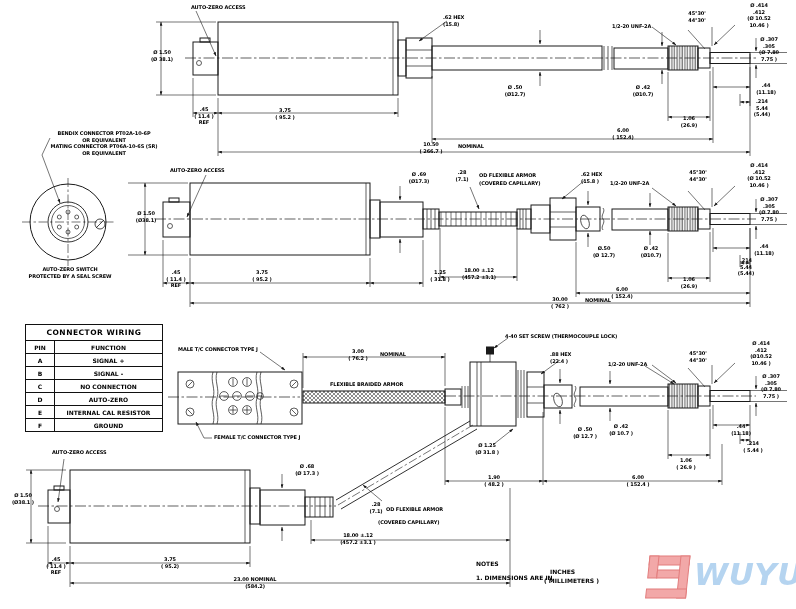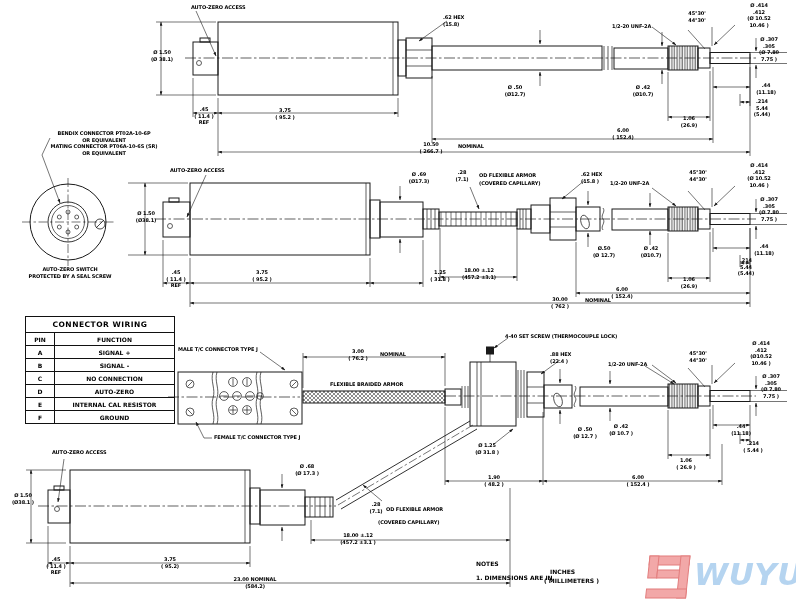--- a/index.html
+++ b/index.html
@@ -8,7 +8,7 @@
   .lbl{position:absolute;font-size:5px;font-weight:700;color:#000;line-height:1.32;
        white-space:pre-line;letter-spacing:-0.1px;}
   .c{text-align:center;}
-  .wiring{position:absolute;left:25px;top:316px;width:150px;border-collapse:collapse;
+  .wiring{position:absolute;left:25px;top:324px;width:138px;border-collapse:collapse;
           font-size:6px;font-weight:700;color:#000;}
   .wiring th,.wiring td{border:1px solid #111;padding:0;height:12px;text-align:center;}
   .wiring .ttl{font-size:7.5px;height:15px;letter-spacing:0.5px;}

